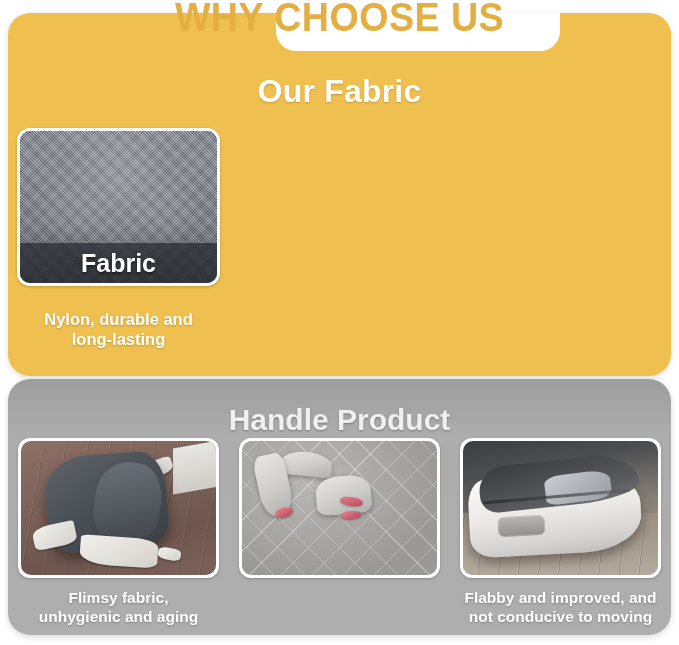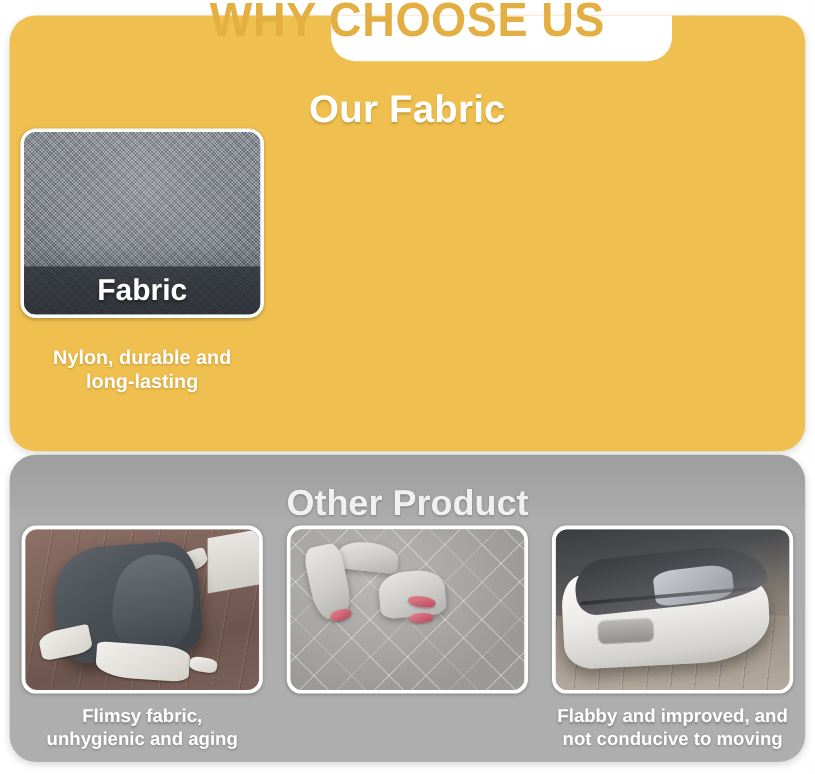--- a/index.html
+++ b/index.html
@@ -130,7 +130,7 @@
     display: flex;
     gap: 0;
   }
-  .card-row.top  { left: 8px; top: 107px;  width: 663px; }
+  .card-row.top  { left: 8px; top: 128px;  width: 663px; }
   .card-row.bot  { left: 8px; top: 438px;  width: 663px; }
 
   .card-col {

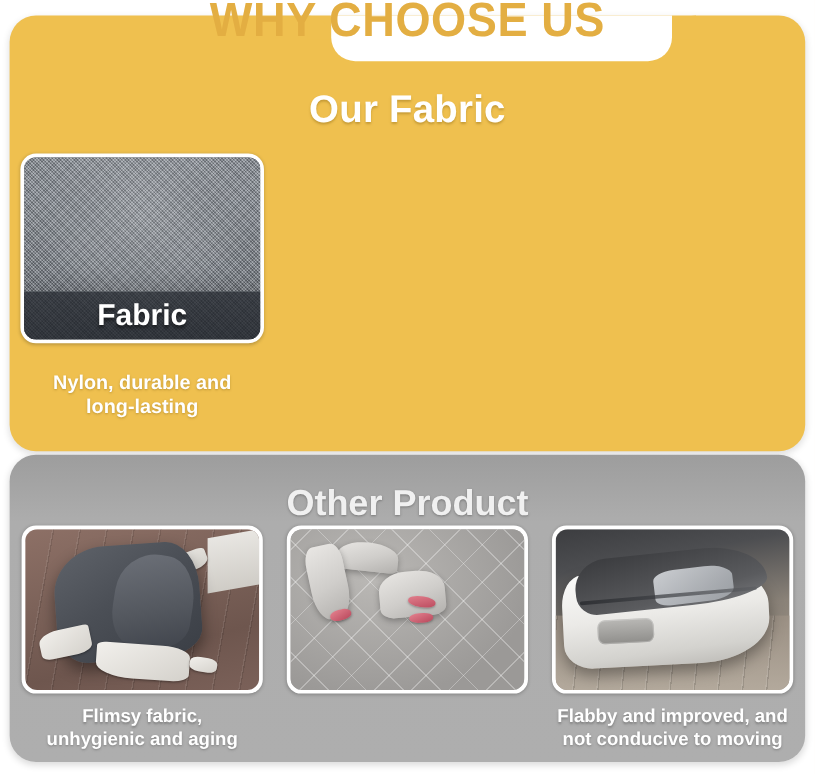--- a/index.html
+++ b/index.html
@@ -446,7 +446,7 @@
   <div class="header-title">WHY CHOOSE US</div>
 
   <div class="panel-gray">
-    <div class="panel-gray-title">Other Product</div>
+    <div class="panel-gray-title">Handle Product</div>
   </div>
 
   <div class="card-row top">

